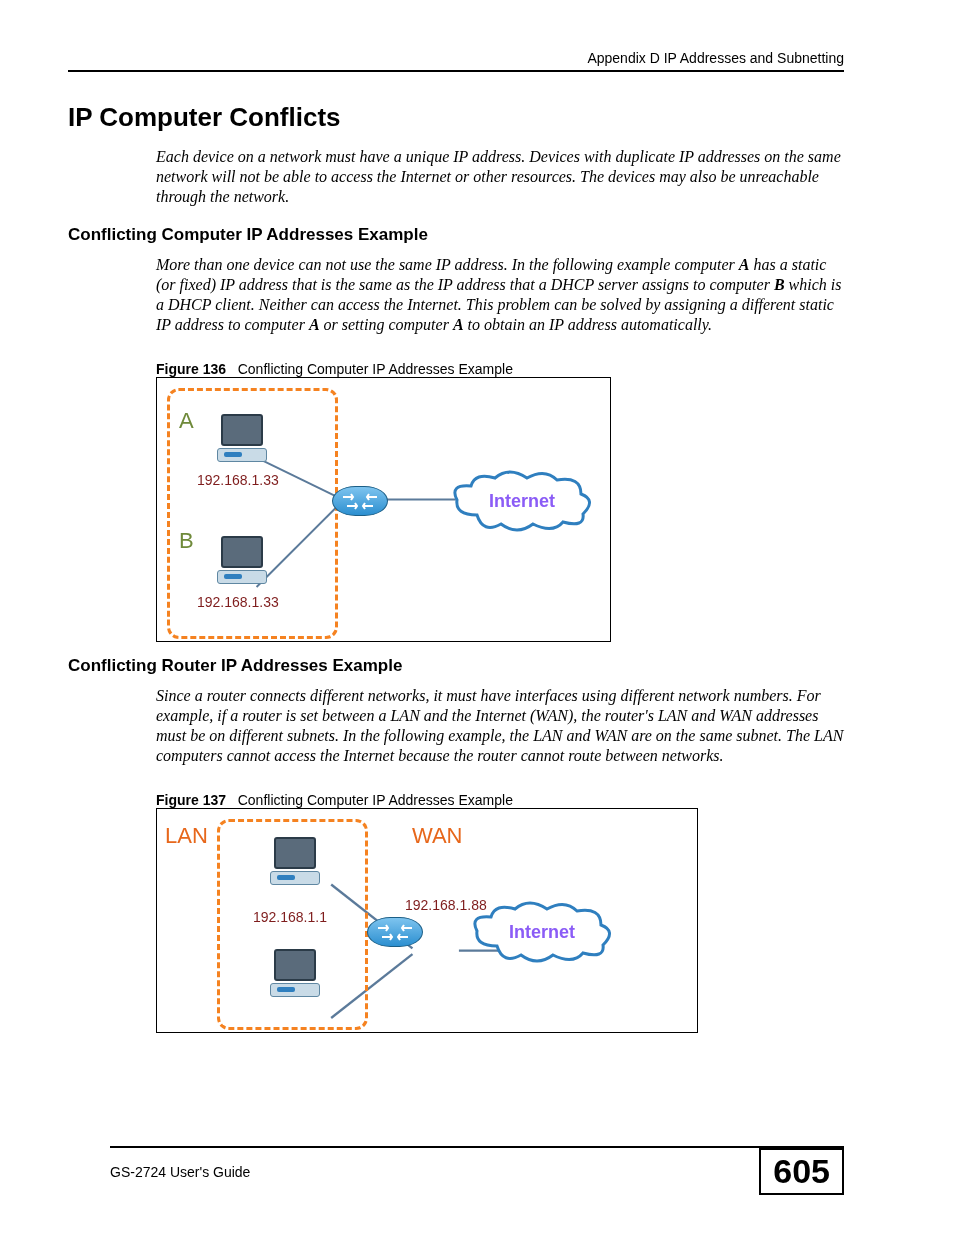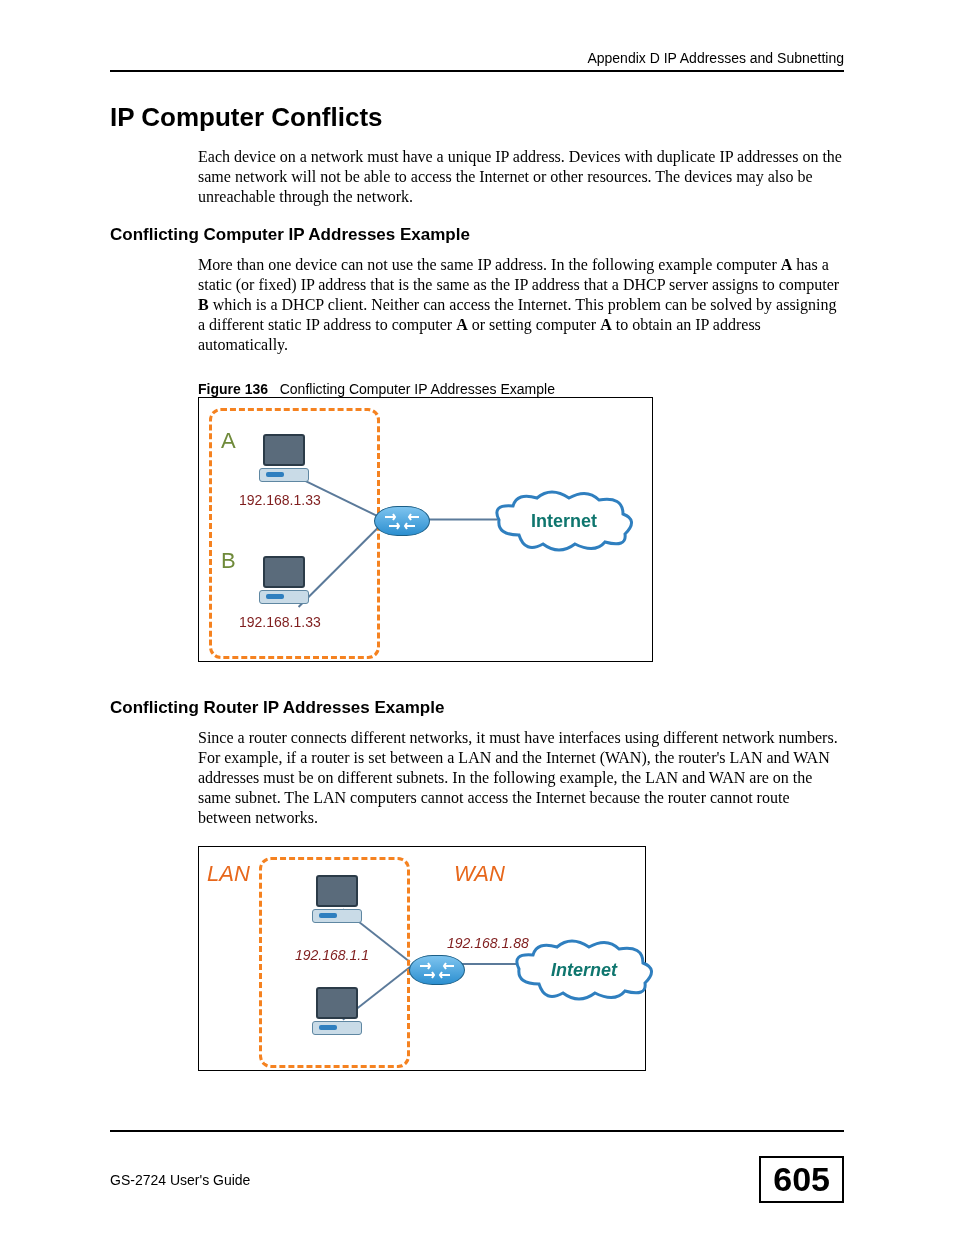--- a/index.html
+++ b/index.html
@@ -14,7 +14,7 @@
     box-sizing: border-box;
   }
   .page {
-    padding: 50px 110px 40px 110px;
+    padding: 50px 110px 40px 68px;
   }
   .header-bar {
     border-bottom: 2px solid #000;

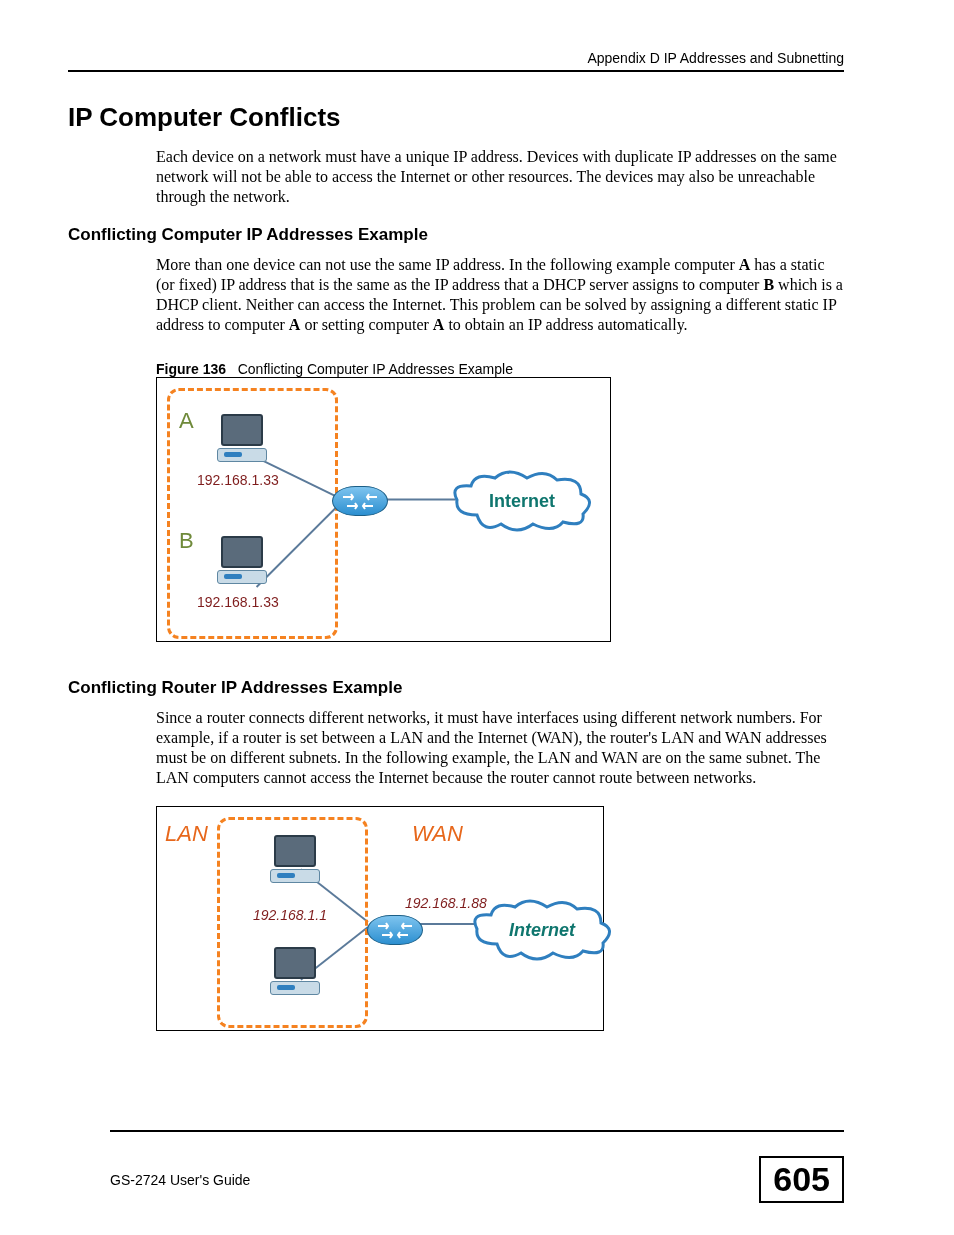--- a/index.html
+++ b/index.html
@@ -35,6 +35,7 @@
     line-height: 1.25;
     margin: 2px 0 18px 0;
     padding-left: 88px;
+    font-style: italic;
   }
   h2.sub-heading {
     font-family: Arial, Helvetica, sans-serif;

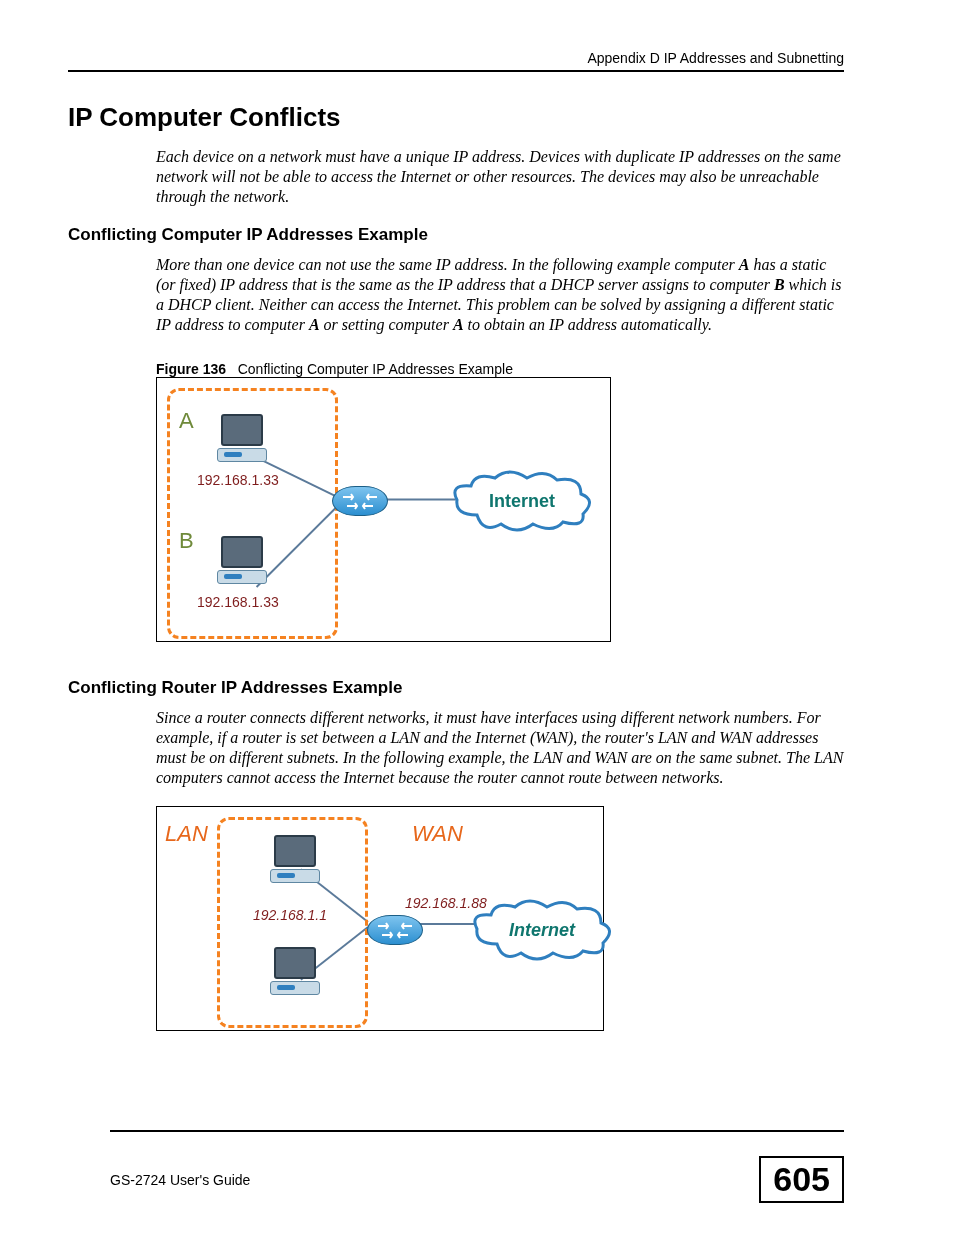--- a/index.html
+++ b/index.html
@@ -105,7 +105,7 @@
     position:absolute; inset:0;
     display:flex; align-items:center; justify-content:center;
     font-family: Arial, Helvetica, sans-serif;
-    font-weight:bold; font-size:18px; color:#0f766e;text-align:right;
+    font-weight:bold; font-size:18px; color:#8b5cf6;text-align:right;
   }
   .ip-label {
     position:absolute;

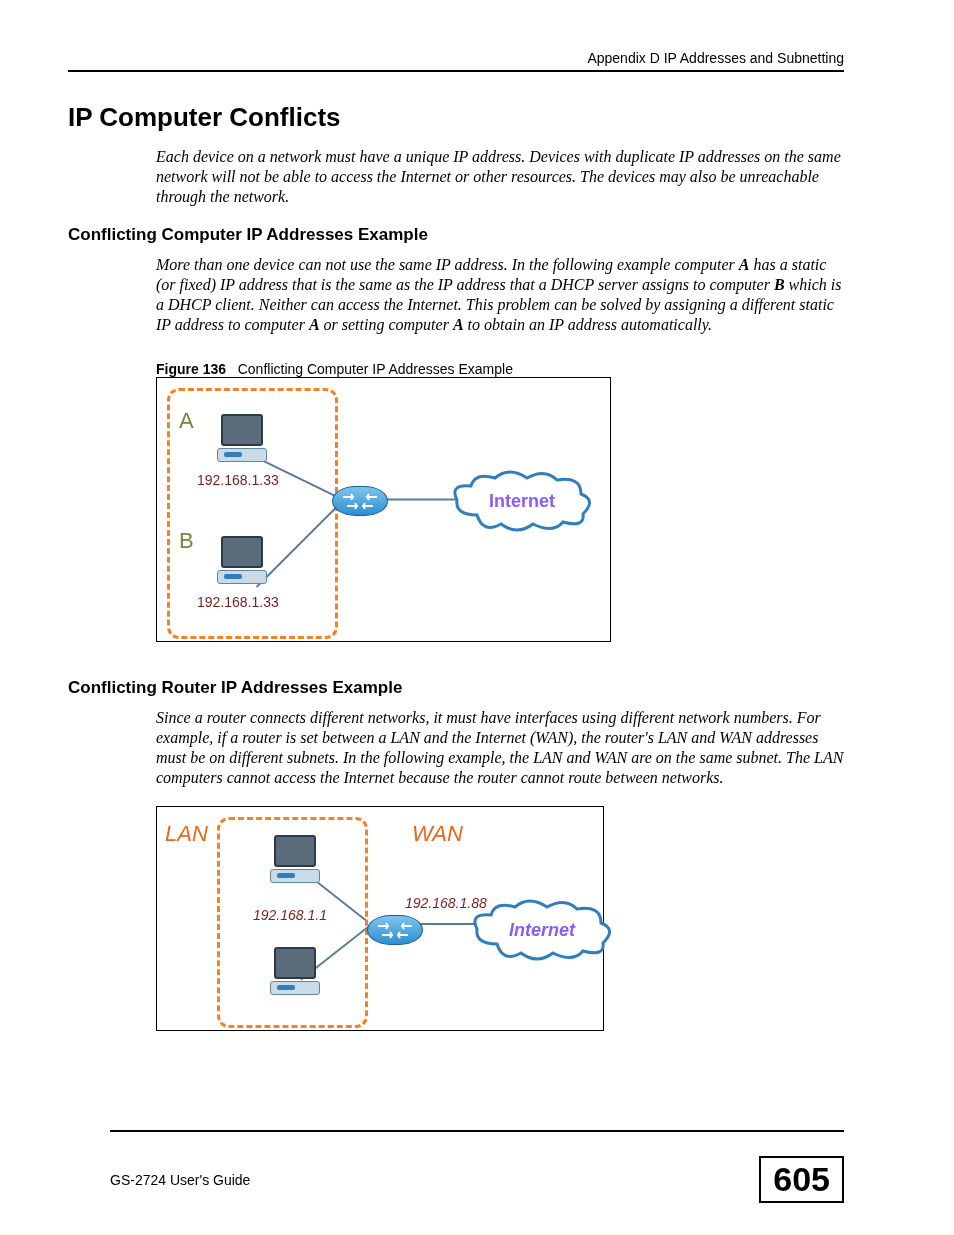--- a/index.html
+++ b/index.html
@@ -203,7 +203,7 @@
     </div>
   </div>
 
-  <h2 class="sub-heading" style="margin-top:36px">Conflicting Router IP Addresses Example</h2>
+  <h2 class="sub-heading" style="margin-top:14px">Conflicting Router IP Addresses Example</h2>
 
   <p class="body-par">Since a router connects different networks, it must have interfaces using different network numbers. For example, if a router is set between a LAN and the Internet (WAN), the router's LAN and WAN addresses must be on different subnets. In the following example, the LAN and WAN are on the same subnet. The LAN computers cannot access the Internet because the router cannot route between networks.</p>
 

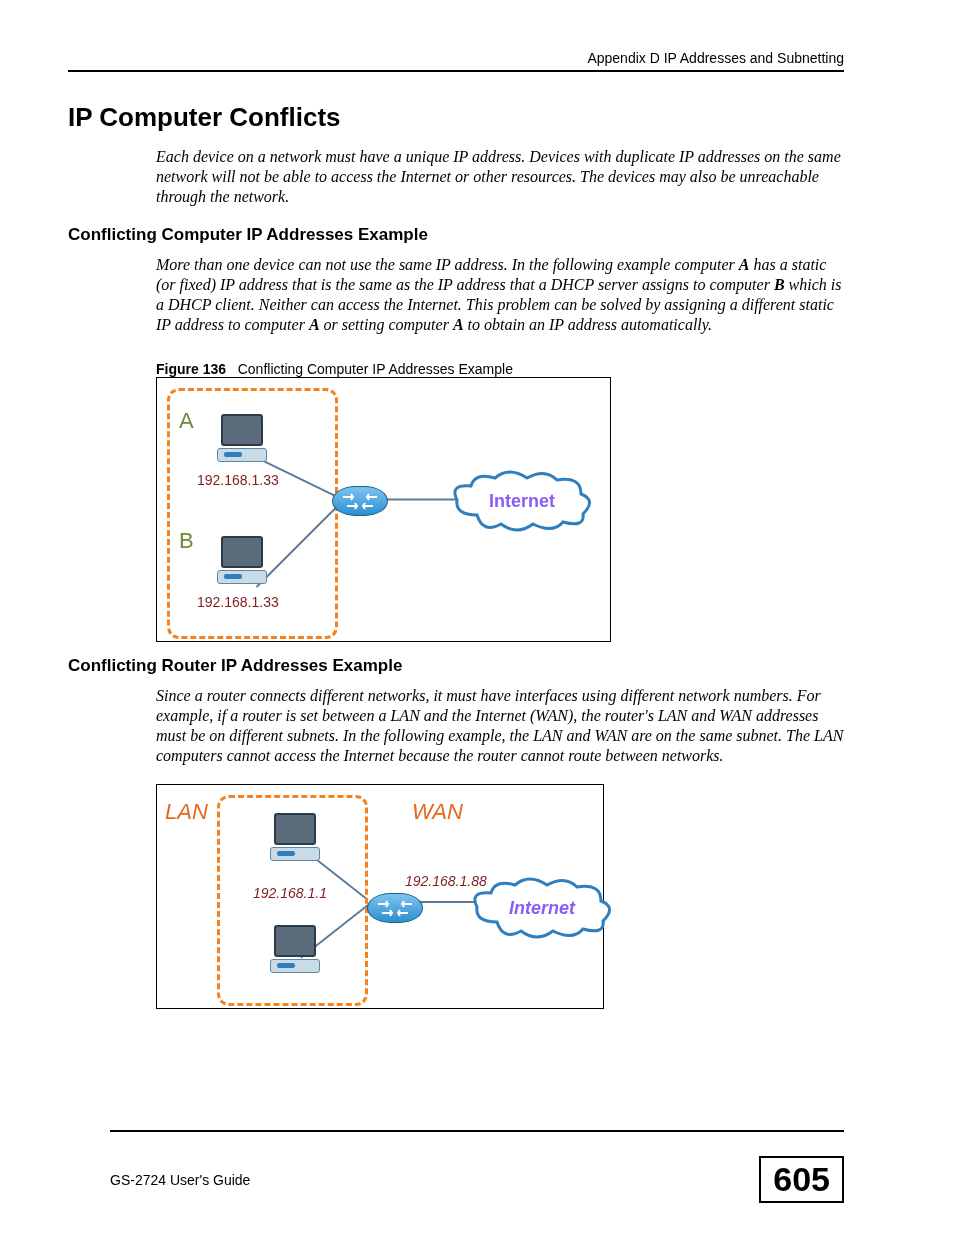--- a/index.html
+++ b/index.html
@@ -207,6 +207,9 @@
 
   <p class="body-par">Since a router connects different networks, it must have interfaces using different network numbers. For example, if a router is set between a LAN and the Internet (WAN), the router's LAN and WAN addresses must be on different subnets. In the following example, the LAN and WAN are on the same subnet. The LAN computers cannot access the Internet because the router cannot route between networks.</p>
 
+  <div class="fig-caption">
+    <span class="fignum">Figure 137</span>&nbsp;&nbsp;&nbsp;<span>Conflicting Computer IP Addresses Example</span>
+  </div>
 
   <div class="figure-box fig2">
     <svg style="position:absolute;inset:0" viewBox="0 0 465 225">

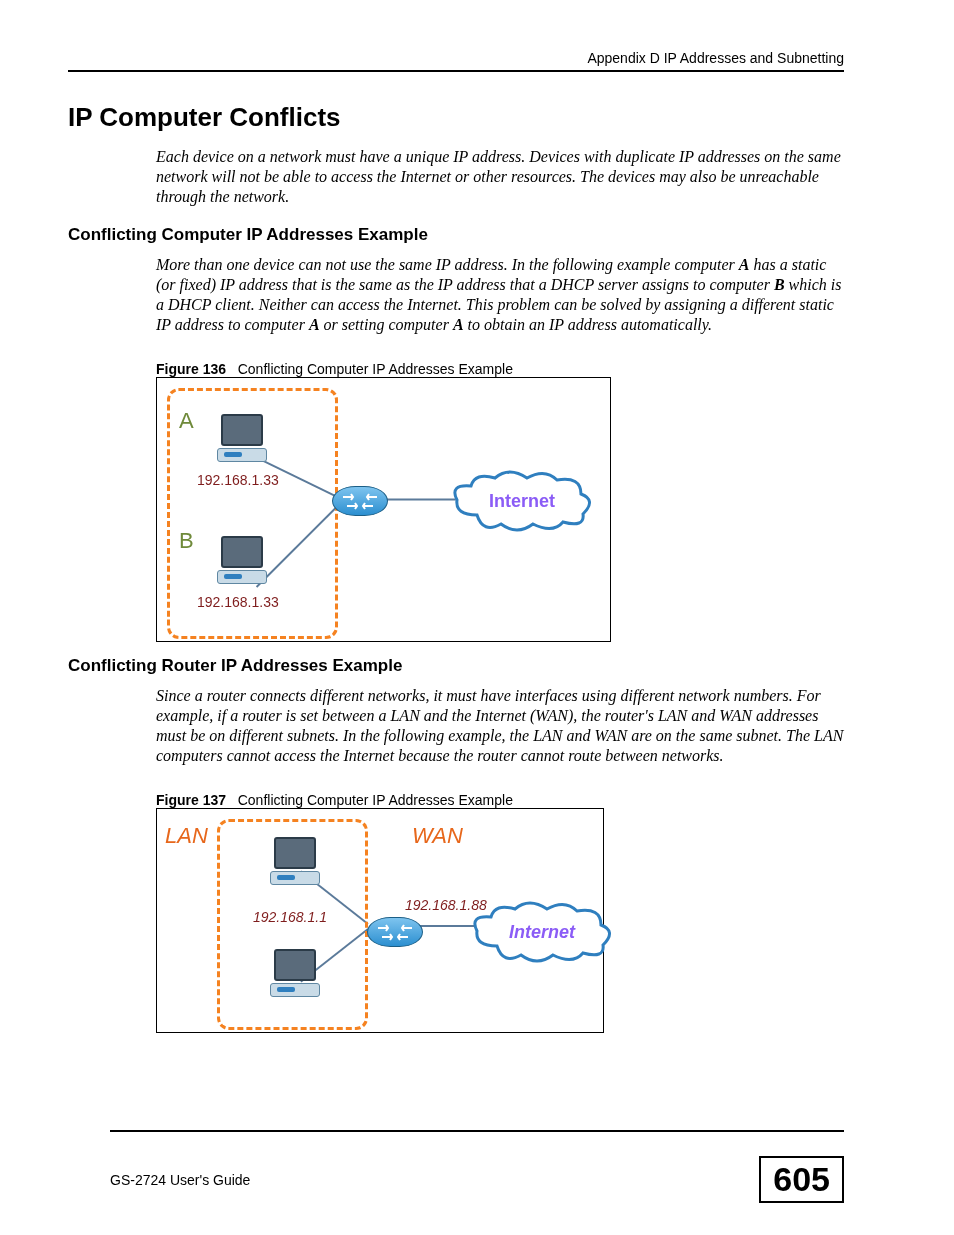--- a/index.html
+++ b/index.html
@@ -57,7 +57,7 @@
     box-sizing: border-box;
   }
   .fig1 { width: 455px; height: 265px; }
-  .fig2 { width: 448px; height: 225px; margin-bottom: 40px; font-style: italic;}
+  .fig2 { width: 542px; height: 225px; margin-bottom: 40px;}
   
   .dashbox {
     position: absolute;

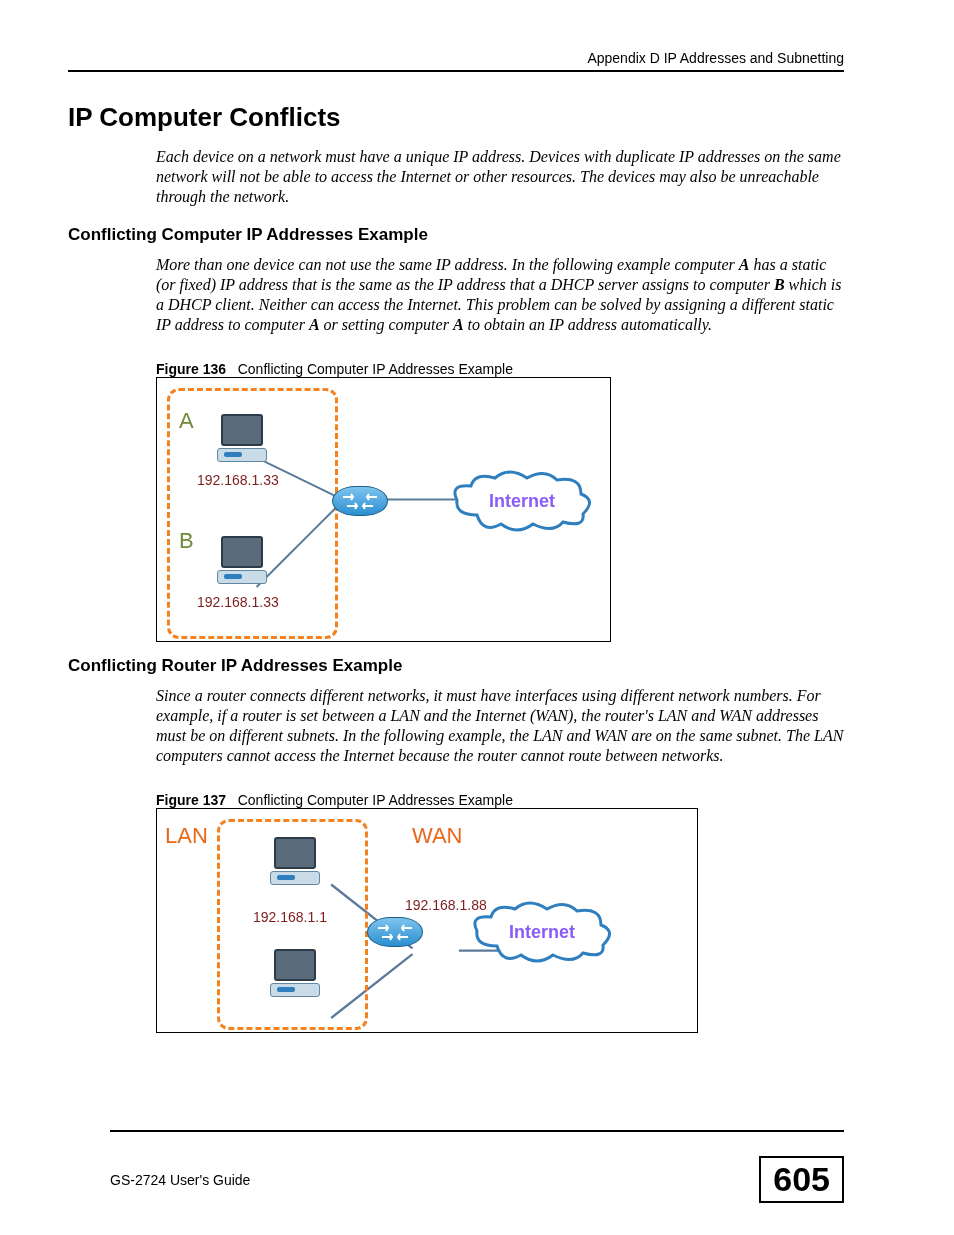--- a/index.html
+++ b/index.html
@@ -125,9 +125,9 @@
   .wire { stroke:#5b7a9a; stroke-width:2; fill:none; }
   .footer {
     position: absolute;
-    left: 110px; right: 110px; bottom: 32px;
+    left: 110px; right: 110px; bottom: 40px;
     border-top: 2px solid #000;
-    padding-top: 24px;
+    padding-top: 0;
     display:flex; justify-content:space-between; align-items:center;
   }
   .footer-left {

